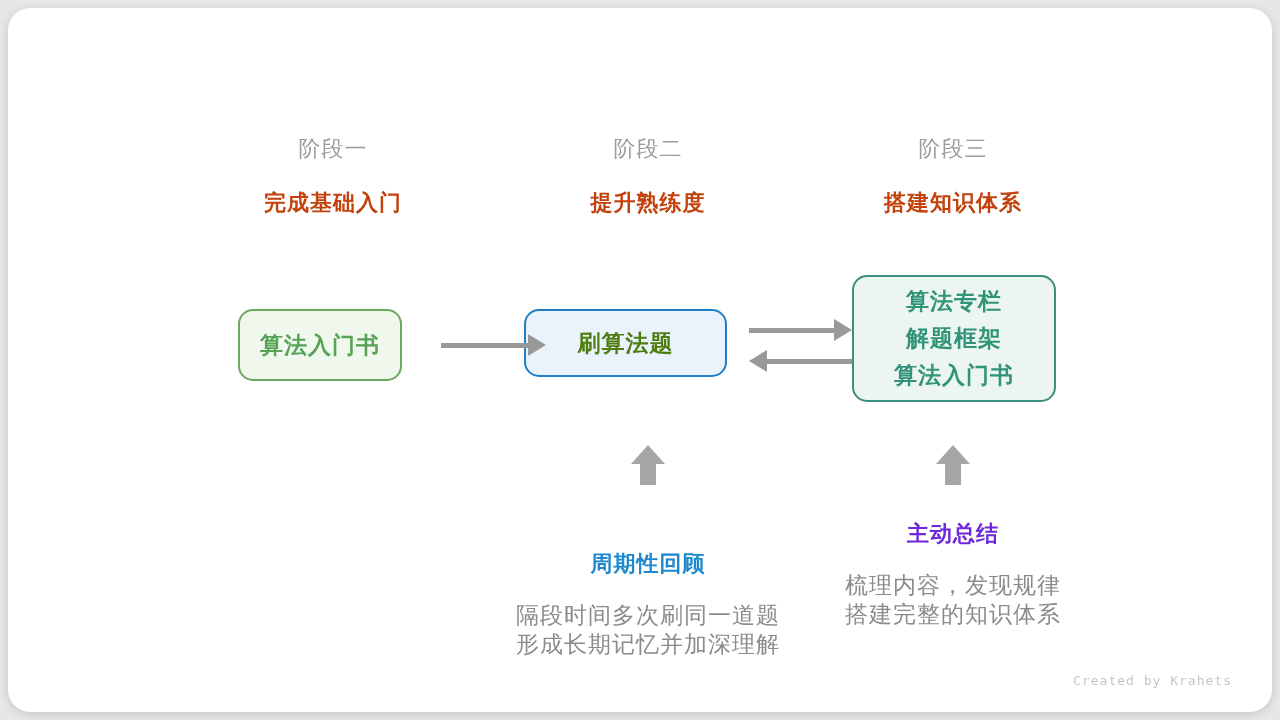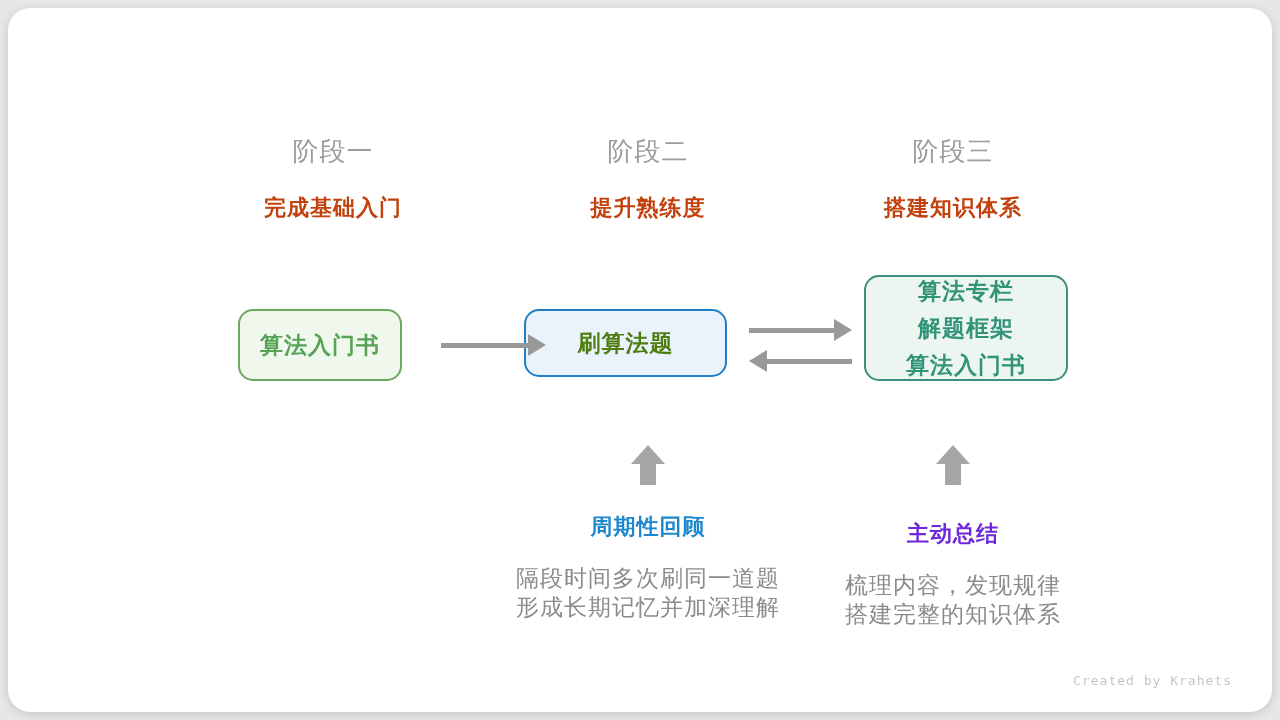--- a/index.html
+++ b/index.html
@@ -21,7 +21,7 @@
   }
   
   .stage { position: absolute; width: 320px; text-align: center; top: 126px; }
-  .stage-label { font-size: 26px; color: #9C9C9C; letter-spacing: 1px; }
+  .stage-label { font-size: 22px; color: #9C9C9C; letter-spacing: 1px; }
   .stage-subtitle { margin-top: 24px; font-size: 22px; font-weight: bold; color: #c2410c; letter-spacing: 1px; }
   .stage1 { left: 165px; }
   .stage2 { left: 480px; }

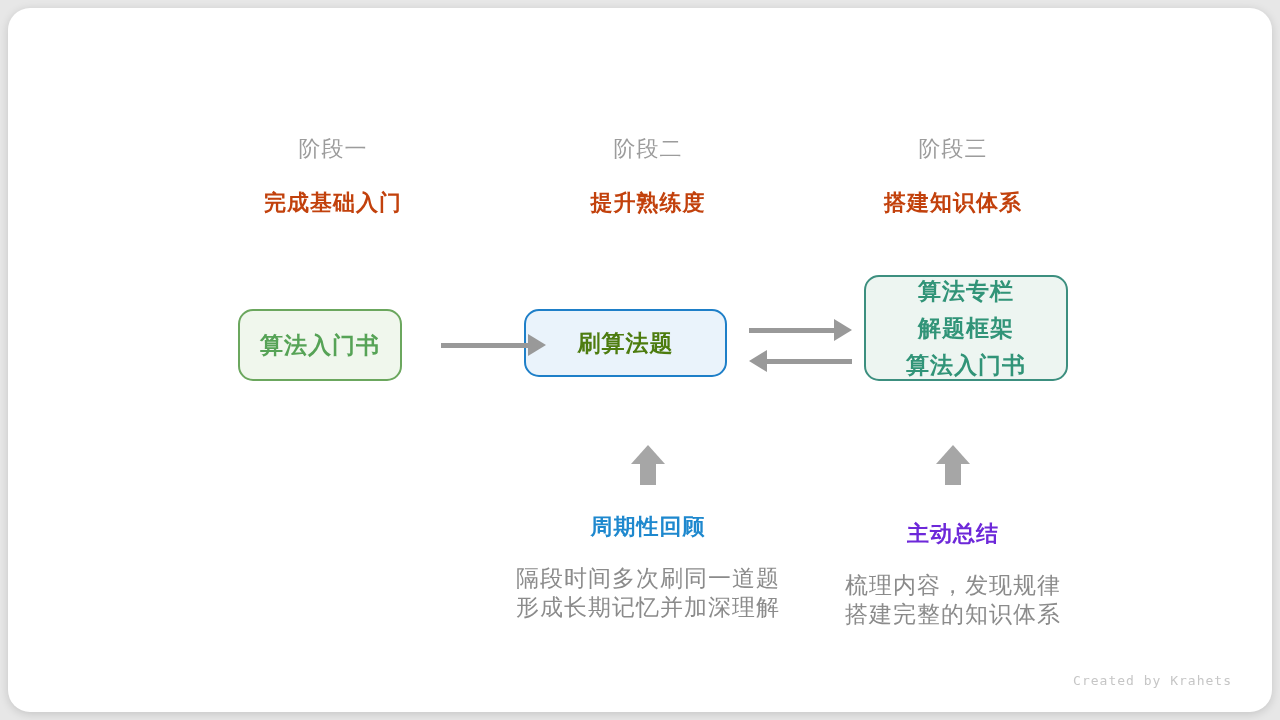--- a/index.html
+++ b/index.html
@@ -48,8 +48,8 @@
     background: #EAF3FB; border: 2.5px solid #1E7FC8; color: #4d7c0f;
   }
   .node-teal {
-    left: 844px; top: 267px; width: 204px; height: 106px;
-    background: #EDF5F1; border: 2.5px solid #3C8F7F; color: #319478; margin-left: 12px;
+    left: 844px; top: 267px; width: 204px; height: 127px;
+    background: #EDF5F1; border: 2.5px solid #3C8F7F; color: #319478;
   }
   .node-teal div { line-height: 37px; }
   

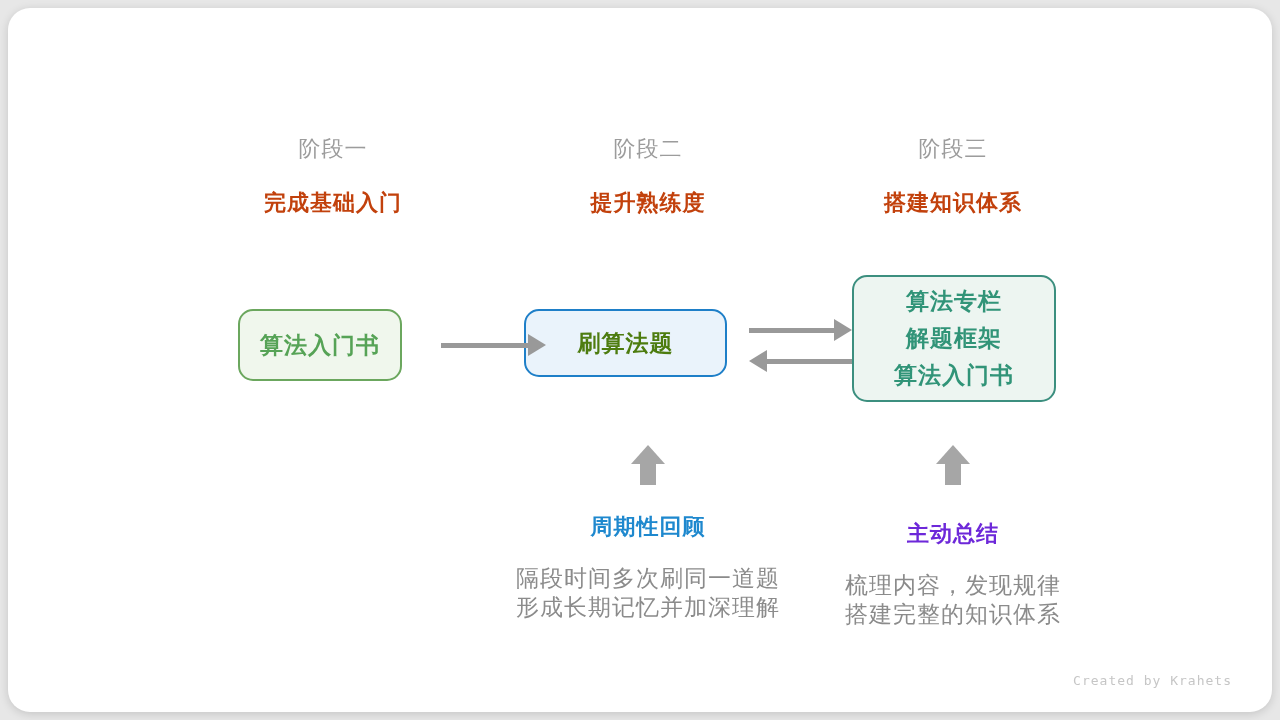--- a/index.html
+++ b/index.html
@@ -75,7 +75,7 @@
   .annotation-title.blue { color: #1E88CE; }
   .annotation-title.teal { color: #6d28d9; }
   .annotation-desc { margin-top: 22px; font-size: 23px; line-height: 29px; color: #8B8B8B; letter-spacing: 1px; }
-  .ann-mid { left: 470px; top: 504px; }
+  .ann-mid { left: 470px; top: 541px; }
   .ann-right { left: 775px; top: 511px; }
   
   .credit {

